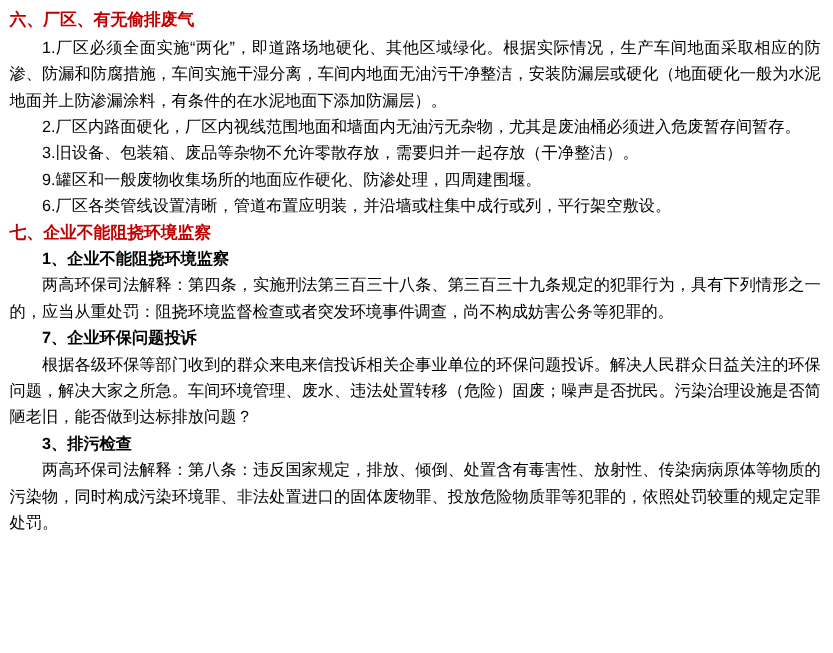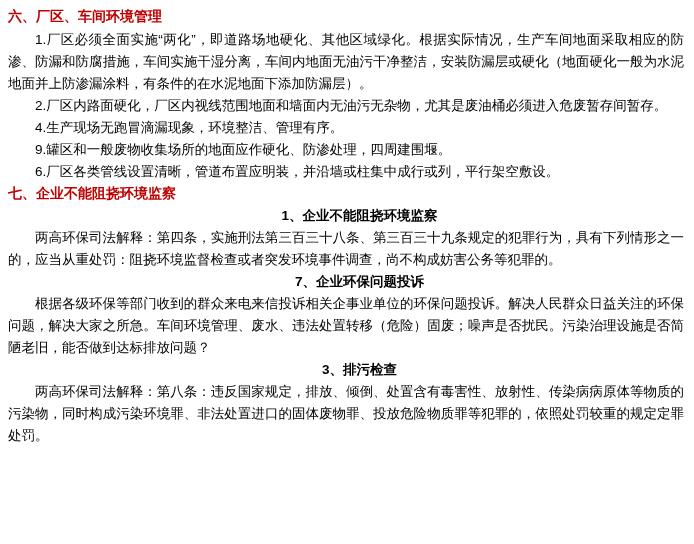--- a/index.html
+++ b/index.html
@@ -55,7 +55,7 @@
 <div class="page">
 
   <div class="block">
-    <div class="section-heading">六、厂区、车间环境管理</div>
+    <div class="section-heading">六、厂区、有无偷排废气</div>
     <p class="para">1.厂区必须全面实施“两化”，即道路场地硬化、其他区域绿化。根据实际情况，生产车间地面采取相应的防渗、防漏和防腐措施，车间实施干湿分离，车间内地面无油污干净整洁，安装防漏层或硬化（地面硬化一般为水泥地面并上防渗漏涂料，有条件的在水泥地面下添加防漏层）。</p>
     <p class="para">2.厂区内路面硬化，厂区内视线范围地面和墙面内无油污无杂物，尤其是废油桶必须进入危废暂存间暂存。</p>
     <p class="para">4.生产现场无跑冒滴漏现象，环境整洁、管理有序。</p>

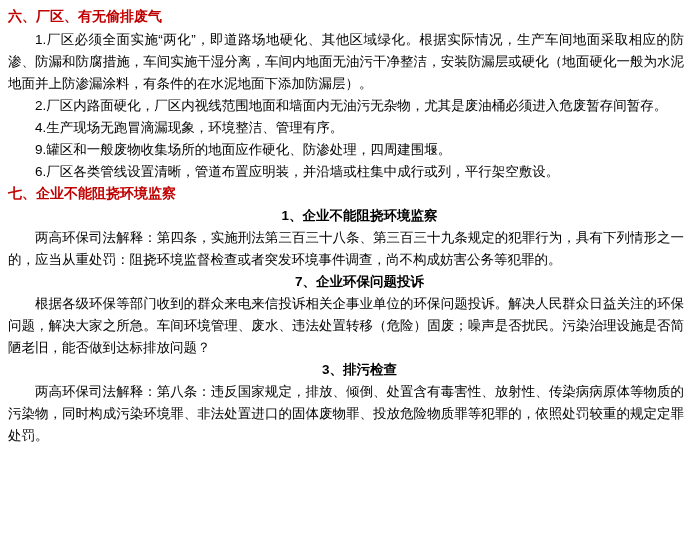--- a/index.html
+++ b/index.html
@@ -58,6 +58,7 @@
     <div class="section-heading">六、厂区、有无偷排废气</div>
     <p class="para">1.厂区必须全面实施“两化”，即道路场地硬化、其他区域绿化。根据实际情况，生产车间地面采取相应的防渗、防漏和防腐措施，车间实施干湿分离，车间内地面无油污干净整洁，安装防漏层或硬化（地面硬化一般为水泥地面并上防渗漏涂料，有条件的在水泥地面下添加防漏层）。</p>
     <p class="para">2.厂区内路面硬化，厂区内视线范围地面和墙面内无油污无杂物，尤其是废油桶必须进入危废暂存间暂存。</p>
+    <p class="para">3.旧设备、包装箱、废品等杂物不允许零散存放，需要归并一起存放（干净整洁）。</p>
     <p class="para">4.生产现场无跑冒滴漏现象，环境整洁、管理有序。</p>
     <p class="para">9.罐区和一般废物收集场所的地面应作硬化、防渗处理，四周建围堰。</p>
     <p class="para">6.厂区各类管线设置清晰，管道布置应明装，并沿墙或柱集中成行或列，平行架空敷设。</p>

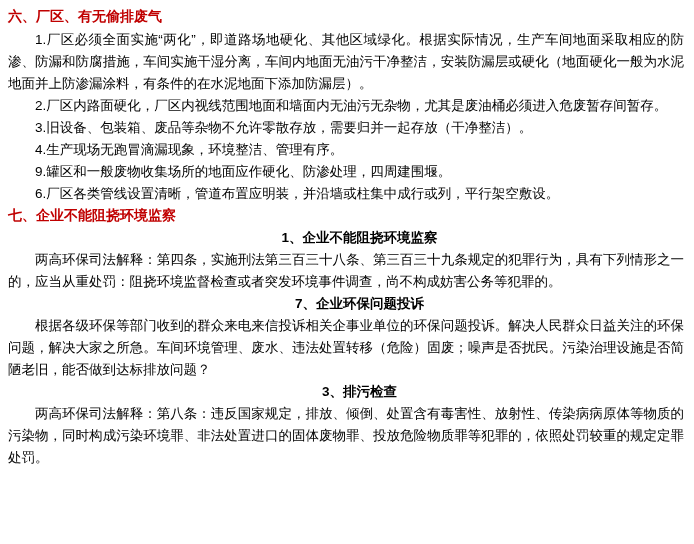--- a/index.html
+++ b/index.html
@@ -59,7 +59,6 @@
     <p class="para">1.厂区必须全面实施“两化”，即道路场地硬化、其他区域绿化。根据实际情况，生产车间地面采取相应的防渗、防漏和防腐措施，车间实施干湿分离，车间内地面无油污干净整洁，安装防漏层或硬化（地面硬化一般为水泥地面并上防渗漏涂料，有条件的在水泥地面下添加防漏层）。</p>
     <p class="para">2.厂区内路面硬化，厂区内视线范围地面和墙面内无油污无杂物，尤其是废油桶必须进入危废暂存间暂存。</p>
     <p class="para">3.旧设备、包装箱、废品等杂物不允许零散存放，需要归并一起存放（干净整洁）。</p>
-    <p class="para">4.生产现场无跑冒滴漏现象，环境整洁、管理有序。</p>
     <p class="para">9.罐区和一般废物收集场所的地面应作硬化、防渗处理，四周建围堰。</p>
     <p class="para">6.厂区各类管线设置清晰，管道布置应明装，并沿墙或柱集中成行或列，平行架空敷设。</p>
   </div>

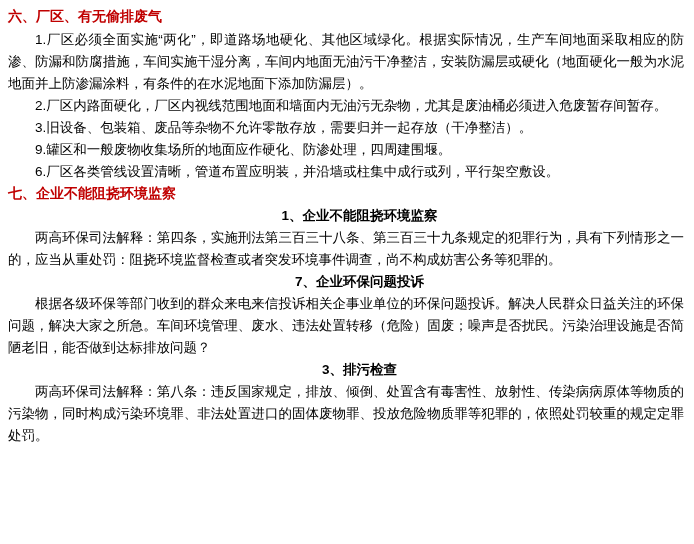--- a/index.html
+++ b/index.html
@@ -43,7 +43,6 @@
     font-weight: bold;
     text-indent: 2em;
     line-height: 1.63;
-    text-align: center;
   }
   .block {
     margin: 0;

